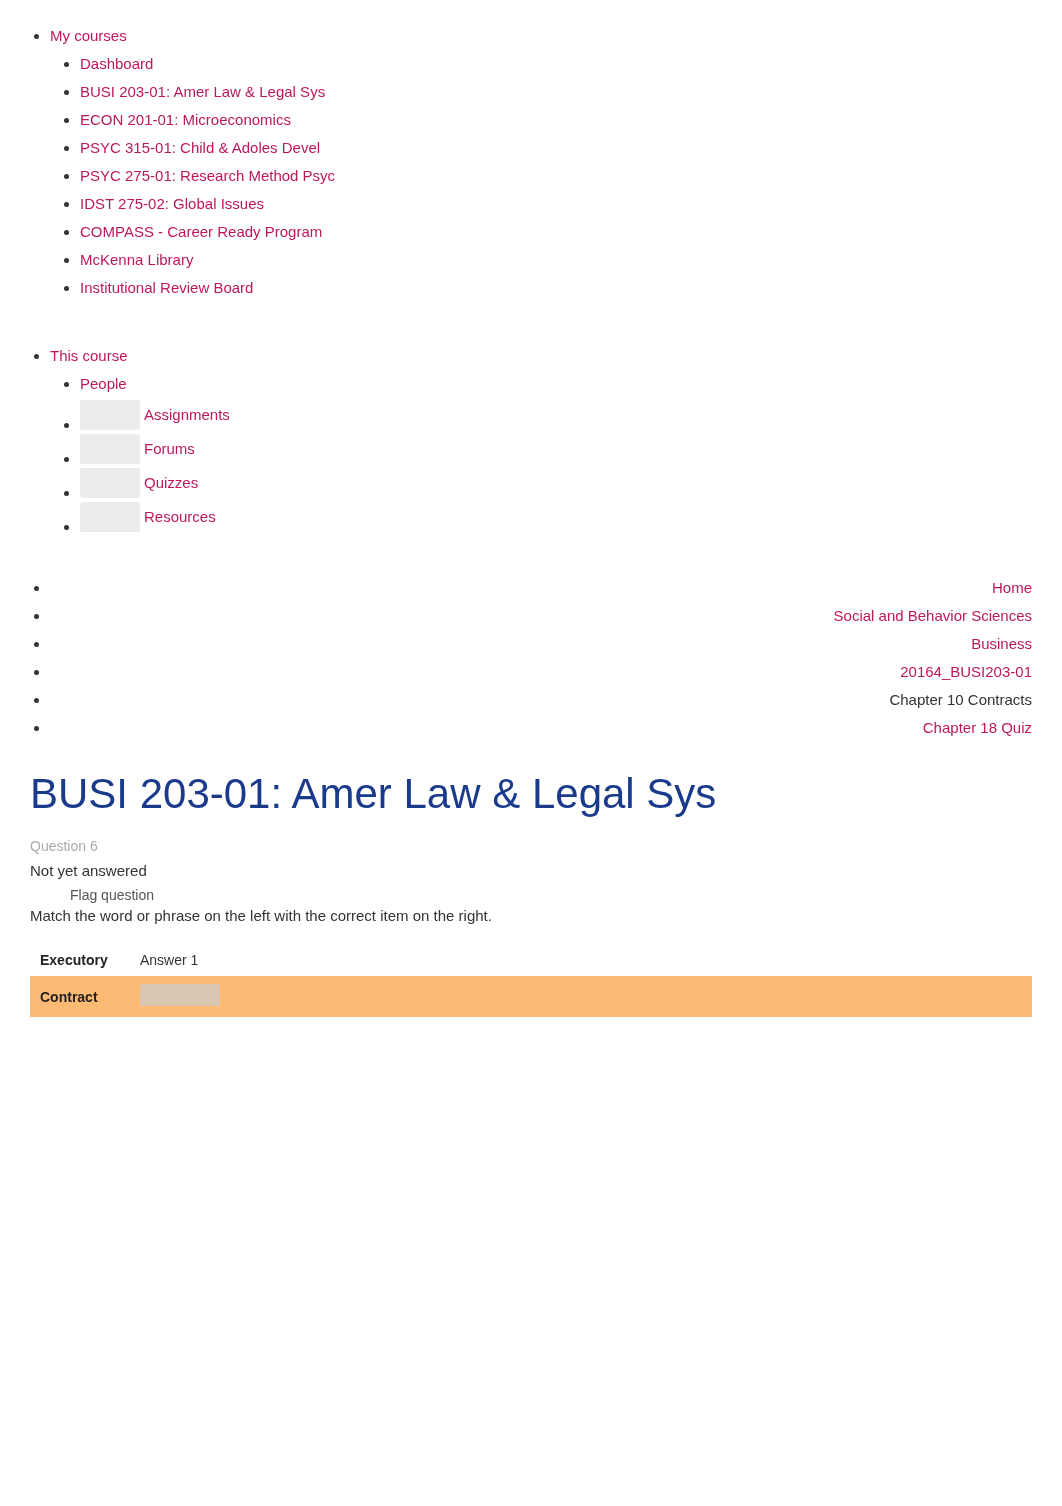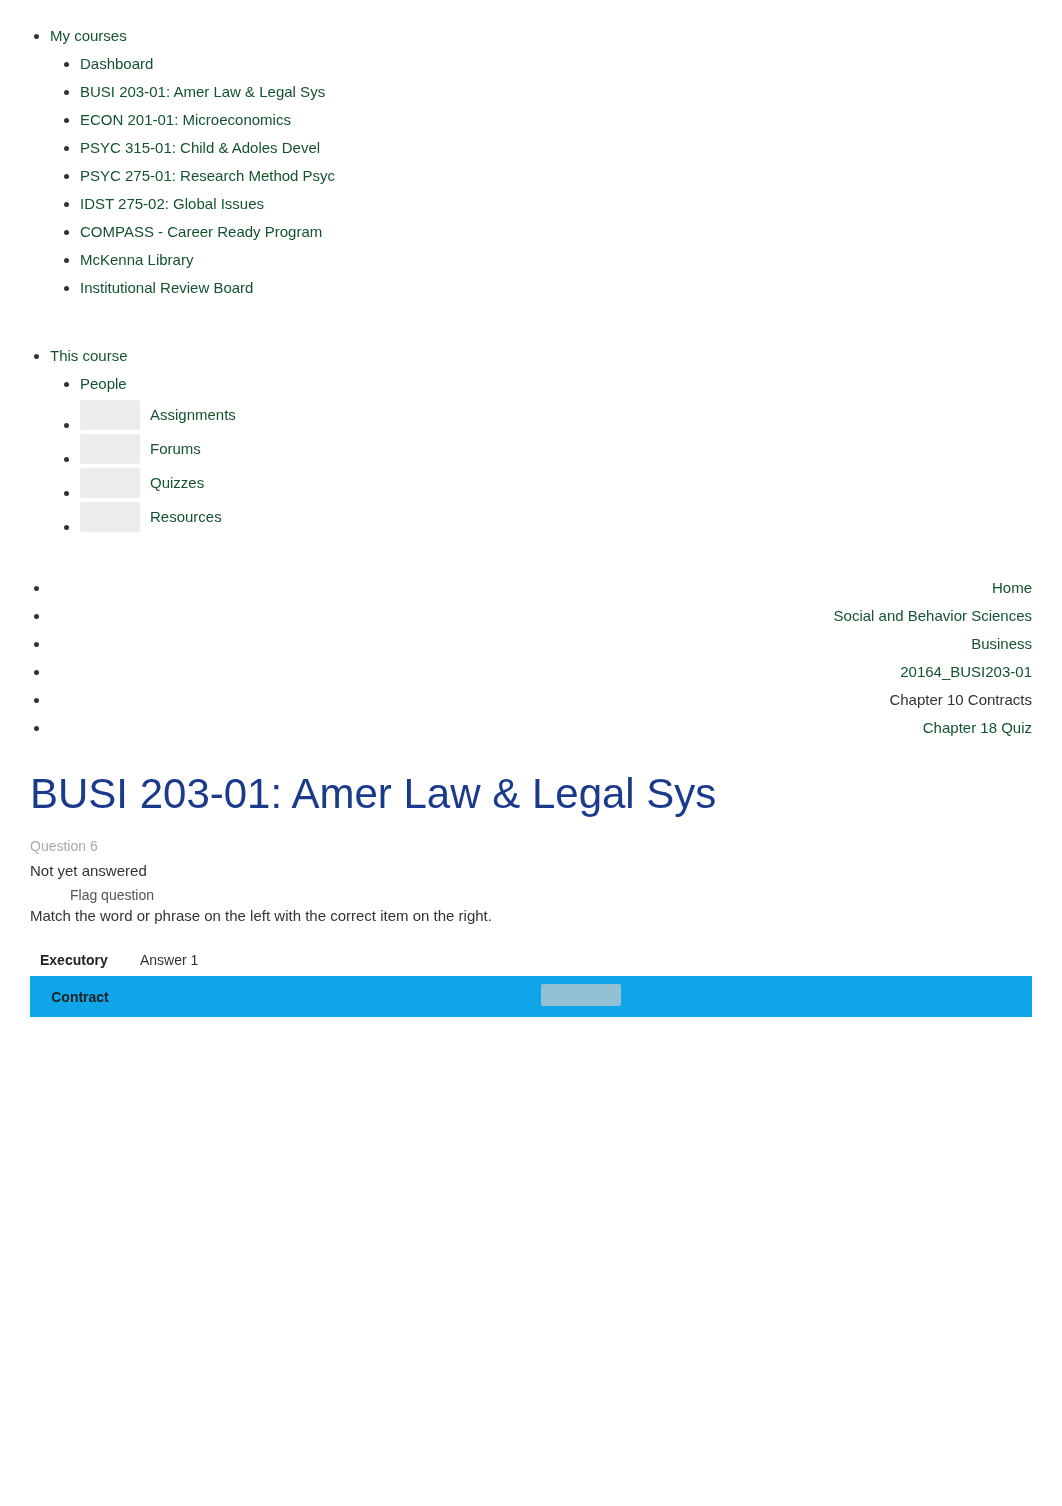--- a/index.html
+++ b/index.html
@@ -23,7 +23,7 @@
       line-height: 1.6;
     }
     a, .link {
-      color: #14532d;
+      color: #be185d;
       text-decoration: none;
       cursor: pointer;
     }

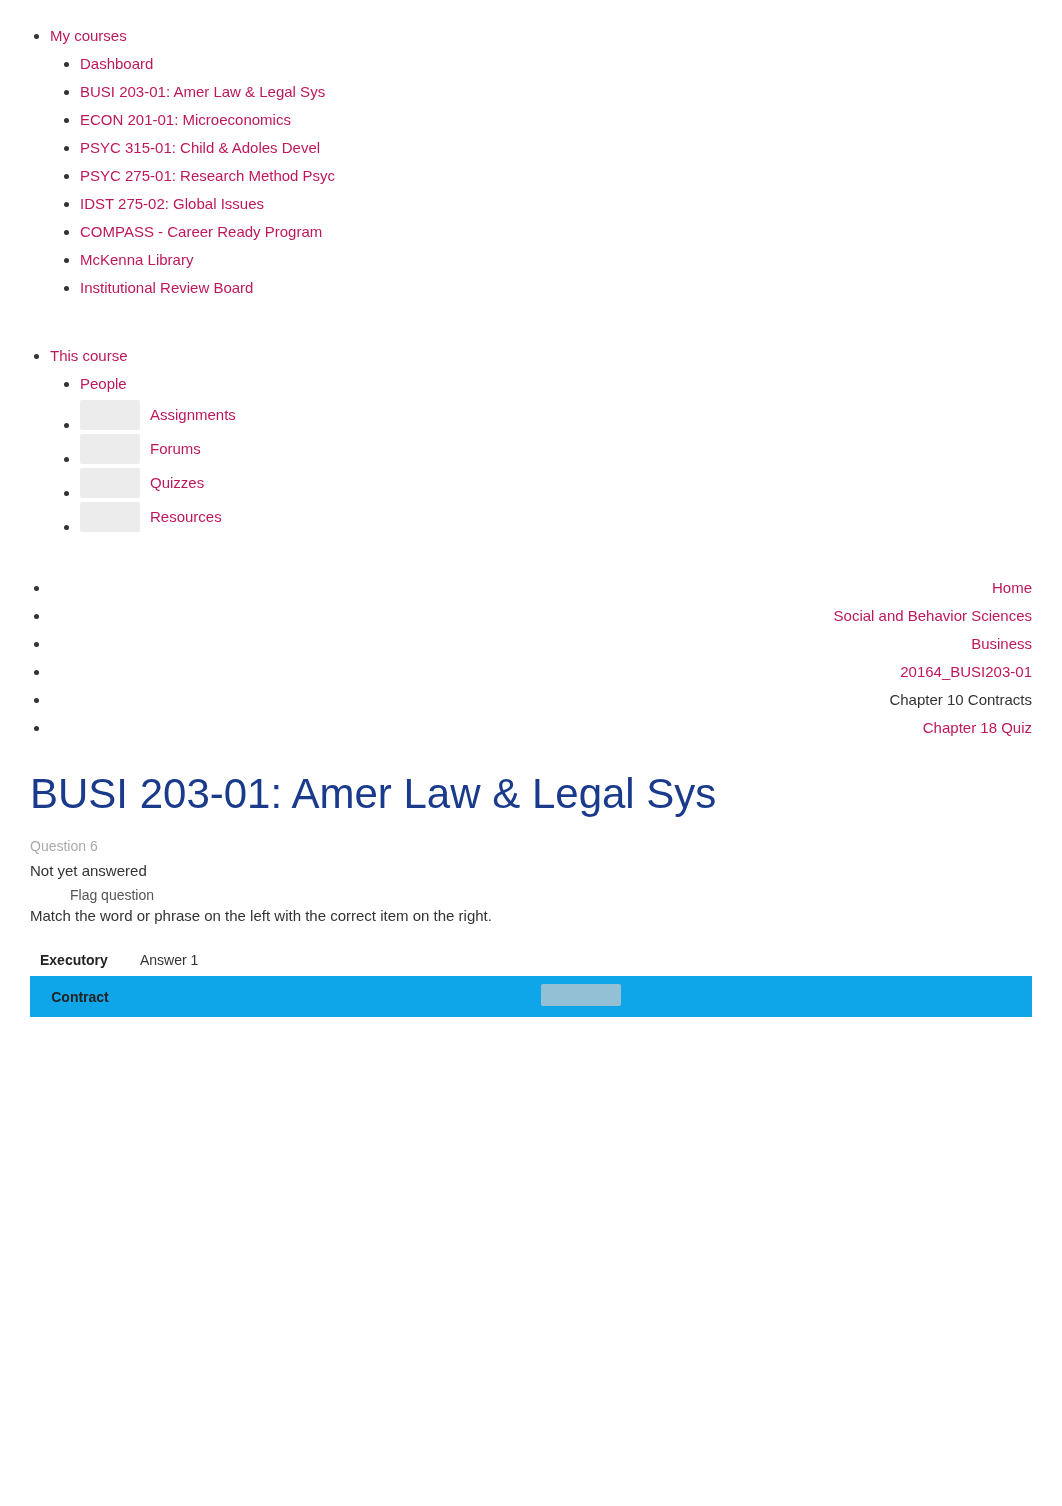--- a/index.html
+++ b/index.html
@@ -33,7 +33,7 @@
     .course-item-with-icon {
       display: flex;
       align-items: center;
-      gap: 10px;
+      gap: 4px;
     }
     .icon-placeholder {
       display: inline-block;

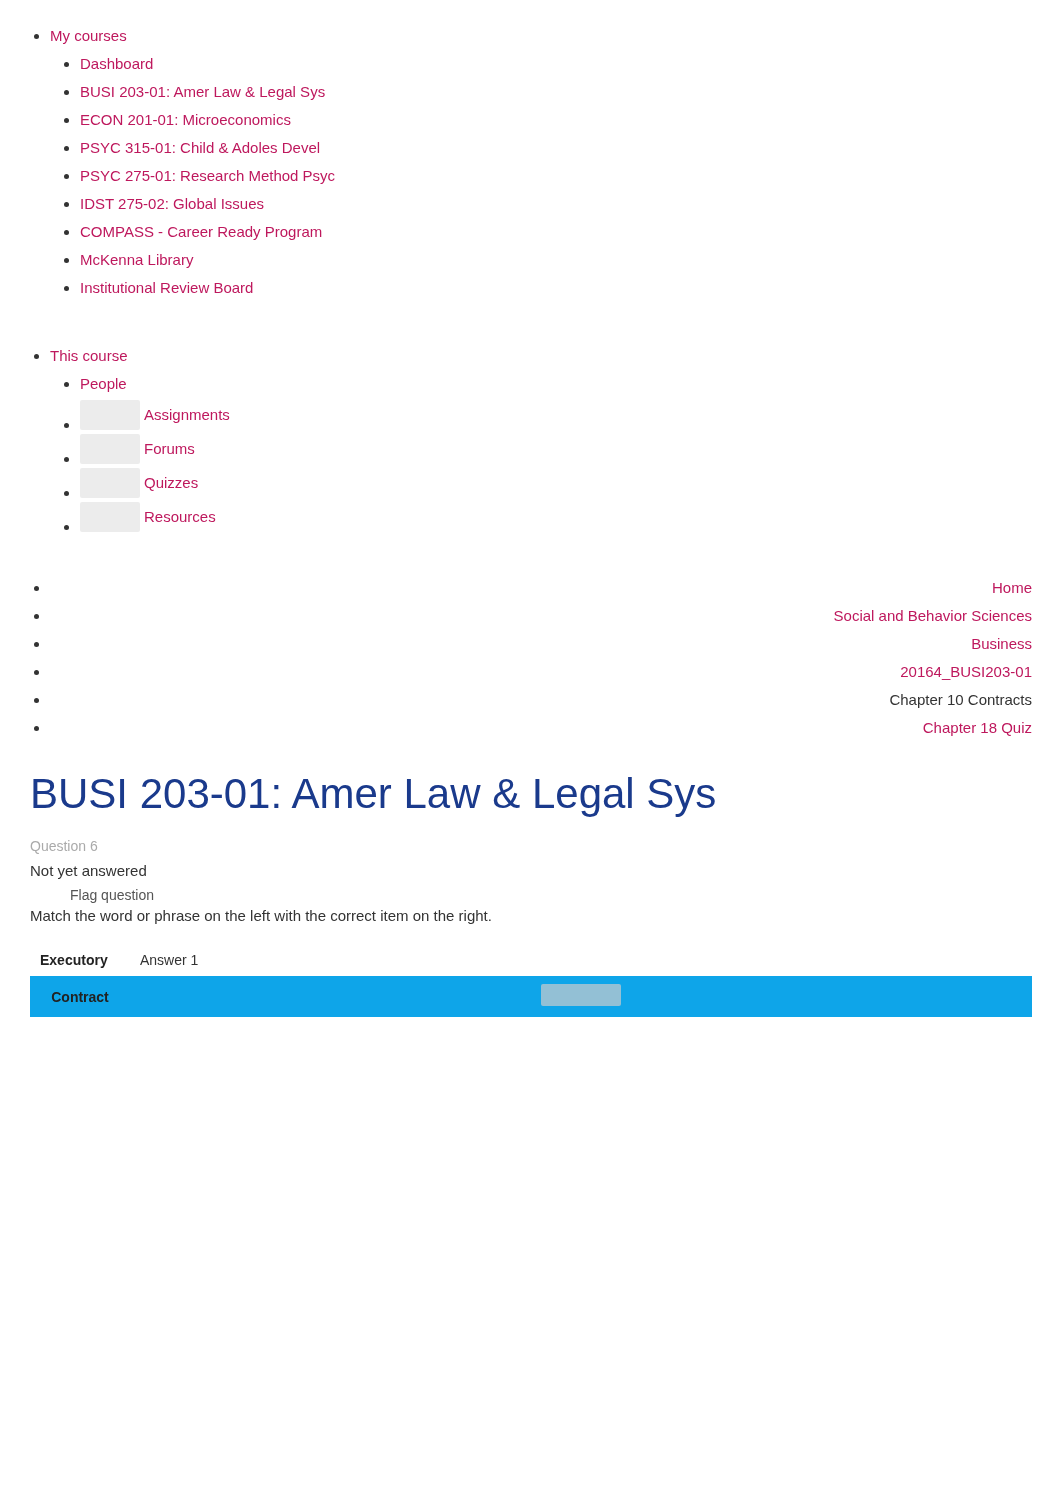--- a/index.html
+++ b/index.html
@@ -82,8 +82,7 @@
       vertical-align: middle;
     }
     .match-row-alt {
-      background-color: #0ea5e9;
-      text-align: center;
+      background-color: #fdba74;
     }
     .match-left {
       font-weight: bold;

